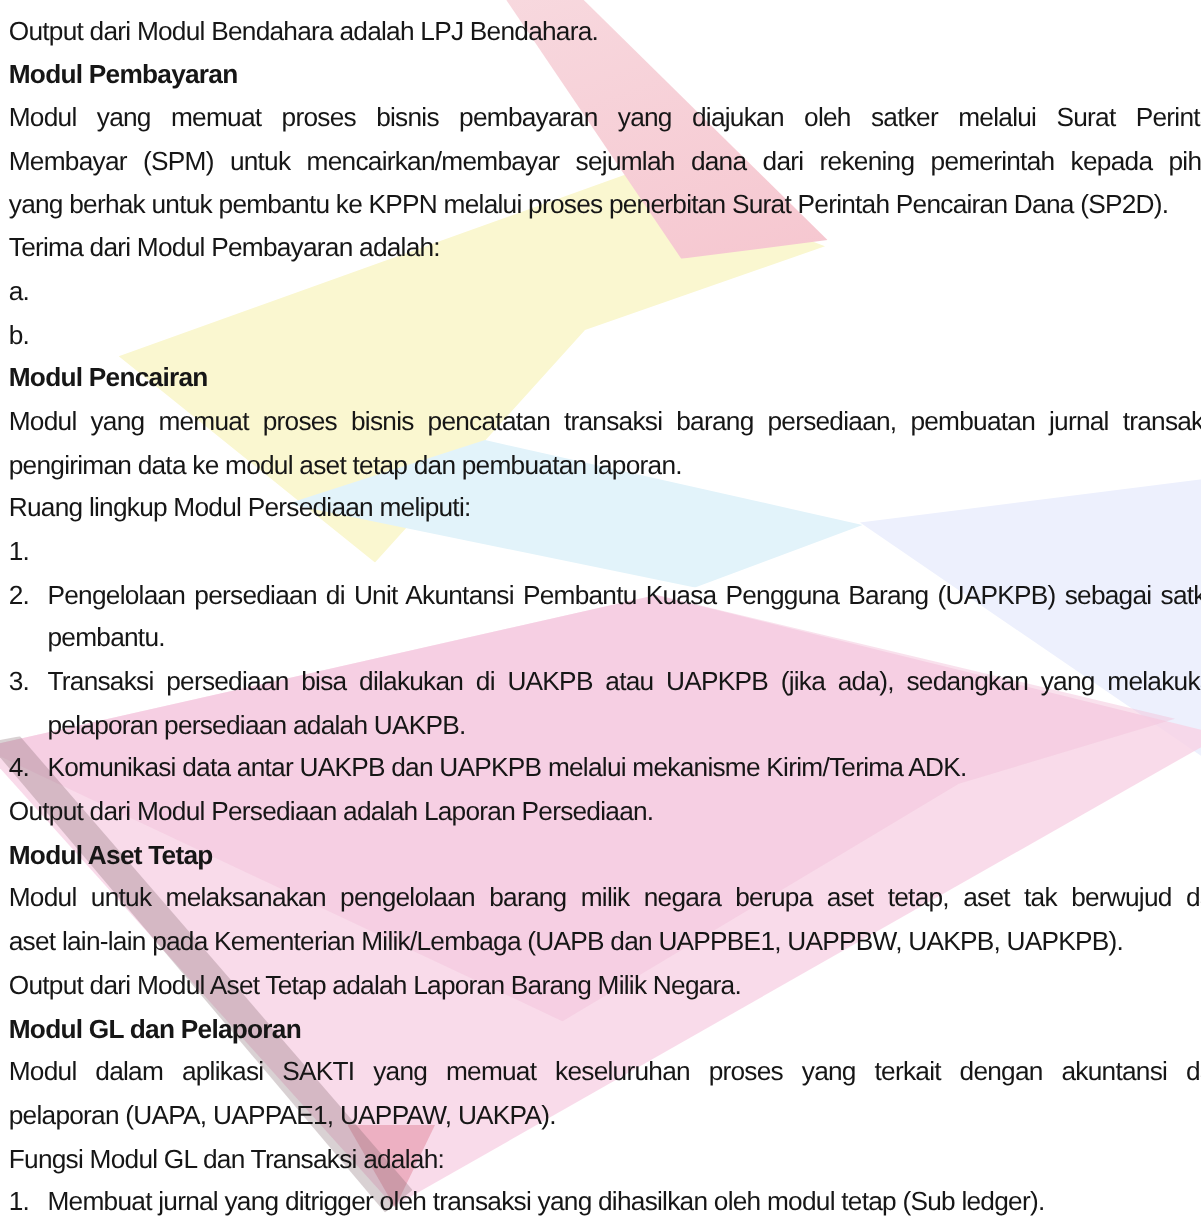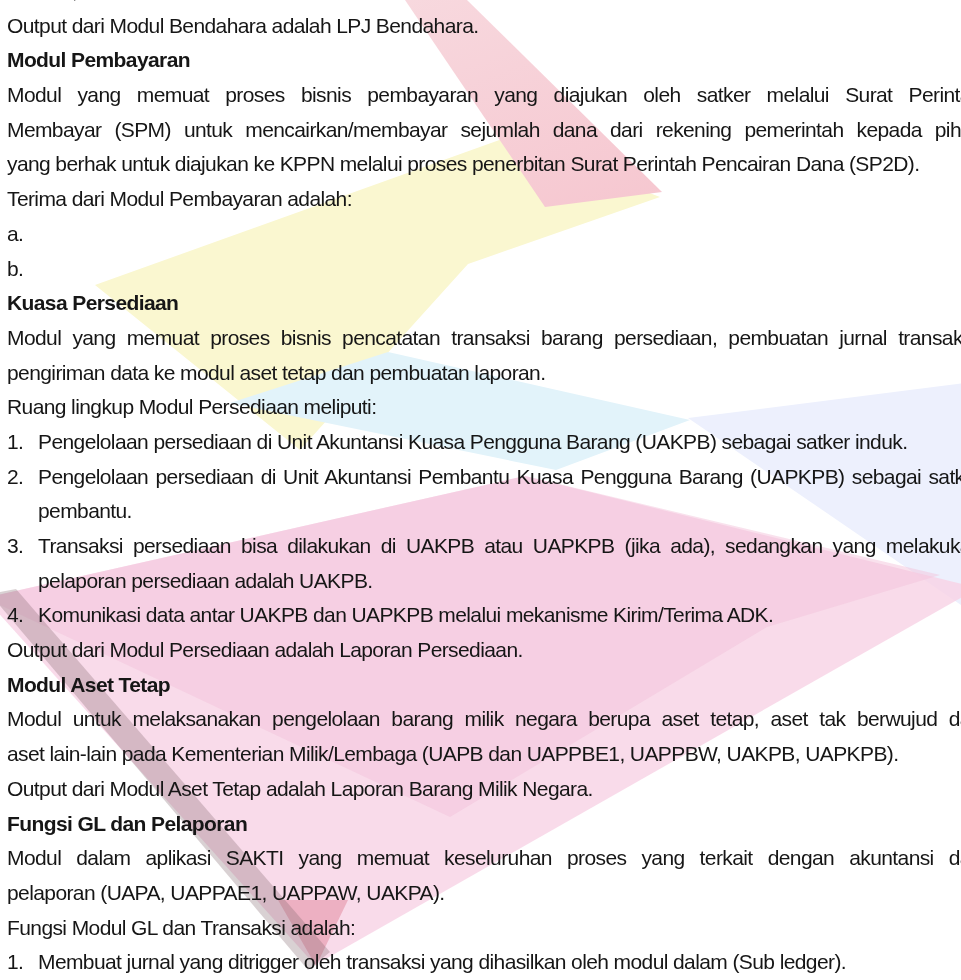--- a/index.html
+++ b/index.html
@@ -53,7 +53,7 @@
     <div class="line bold"><span>Modul Pembayaran</span></div>
     <div class="line stretch"><span>Modul yang memuat proses bisnis pembayaran yang diajukan oleh satker melalui Surat Perintah</span></div>
     <div class="line stretch"><span>Membayar (SPM) untuk mencairkan/membayar sejumlah dana dari rekening pemerintah kepada pihak</span></div>
-    <div class="line"><span>yang berhak untuk diajukan ke KPPN melalui proses penerbitan Surat Perintah Pencairan Dana (SP2D).</span></div>
+    <div class="line"><span>yang berhak untuk pembantu ke KPPN melalui proses penerbitan Surat Perintah Pencairan Dana (SP2D).</span></div>
     <div class="line"><span>Terima dari Modul Pembayaran adalah:</span></div>
     <div class="line has-marker"><span class="marker">a.</span></div>
     <div class="line has-marker"><span class="marker">b.</span></div>

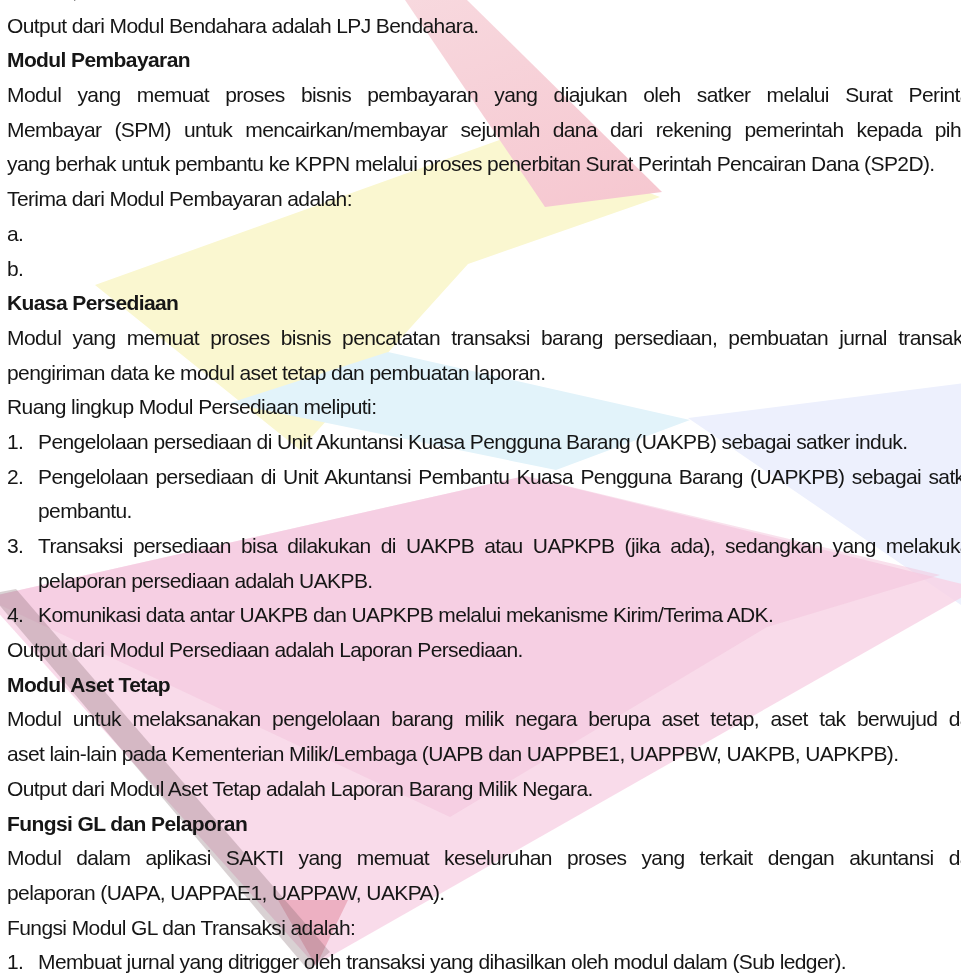--- a/index.html
+++ b/index.html
@@ -57,7 +57,7 @@
     <div class="line"><span>Terima dari Modul Pembayaran adalah:</span></div>
     <div class="line has-marker"><span class="marker">a.</span></div>
     <div class="line has-marker"><span class="marker">b.</span></div>
-    <div class="line bold"><span>Kuasa Persediaan</span></div>
+    <div class="line bold"><span>Modul Pencairan</span></div>
     <div class="line stretch"><span>Modul yang memuat proses bisnis pencatatan transaksi barang persediaan, pembuatan jurnal transaksi,</span></div>
     <div class="line"><span>pengiriman data ke modul aset tetap dan pembuatan laporan.</span></div>
     <div class="line"><span>Ruang lingkup Modul Persediaan meliputi:</span></div>

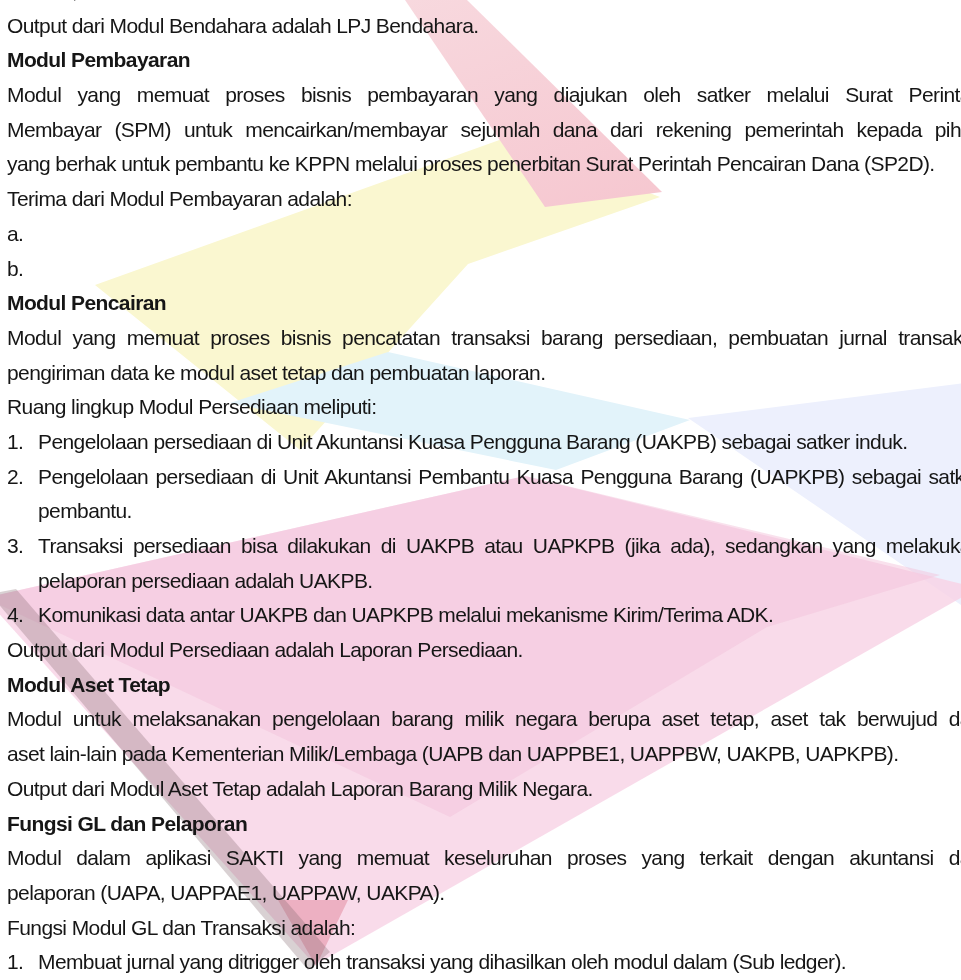--- a/index.html
+++ b/index.html
@@ -61,7 +61,7 @@
     <div class="line stretch"><span>Modul yang memuat proses bisnis pencatatan transaksi barang persediaan, pembuatan jurnal transaksi,</span></div>
     <div class="line"><span>pengiriman data ke modul aset tetap dan pembuatan laporan.</span></div>
     <div class="line"><span>Ruang lingkup Modul Persediaan meliputi:</span></div>
-    <div class="line has-marker"><span class="marker">1.</span><span>Pengelolaan persediaan di Unit Akuntansi Kuasa Pengguna Barang (UAKPB) sebagai satker induk.</span></div>
+    <div class="line has-marker"><span class="marker">1.</span></div>
     <div class="line stretch has-marker"><span class="marker">2.</span><span>Pengelolaan persediaan di Unit Akuntansi Pembantu Kuasa Pengguna Barang (UAPKPB) sebagai satker</span></div>
     <div class="line indent"><span>pembantu.</span></div>
     <div class="line stretch has-marker"><span class="marker">3.</span><span>Transaksi persediaan bisa dilakukan di UAKPB atau UAPKPB (jika ada), sedangkan yang melakukan</span></div>

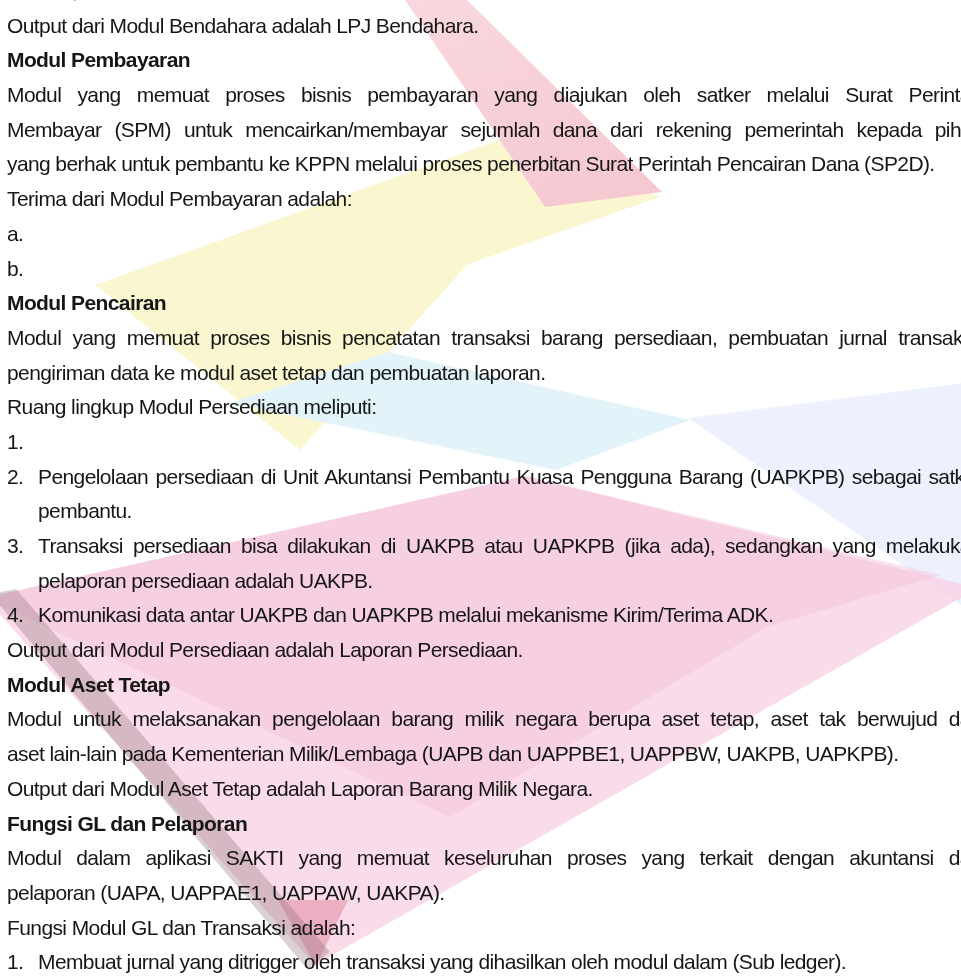--- a/index.html
+++ b/index.html
@@ -72,7 +72,7 @@
     <div class="line stretch"><span>Modul untuk melaksanakan pengelolaan barang milik negara berupa aset tetap, aset tak berwujud dan</span></div>
     <div class="line"><span>aset lain-lain pada Kementerian Milik/Lembaga (UAPB dan UAPPBE1, UAPPBW, UAKPB, UAPKPB).</span></div>
     <div class="line"><span>Output dari Modul Aset Tetap adalah Laporan Barang Milik Negara.</span></div>
-    <div class="line bold"><span>Fungsi GL dan Pelaporan</span></div>
+    <div class="line bold"><span>Modul GL dan Pelaporan</span></div>
     <div class="line stretch"><span>Modul dalam aplikasi SAKTI yang memuat keseluruhan proses yang terkait dengan akuntansi dan</span></div>
     <div class="line"><span>pelaporan (UAPA, UAPPAE1, UAPPAW, UAKPA).</span></div>
     <div class="line"><span>Fungsi Modul GL dan Transaksi adalah:</span></div>

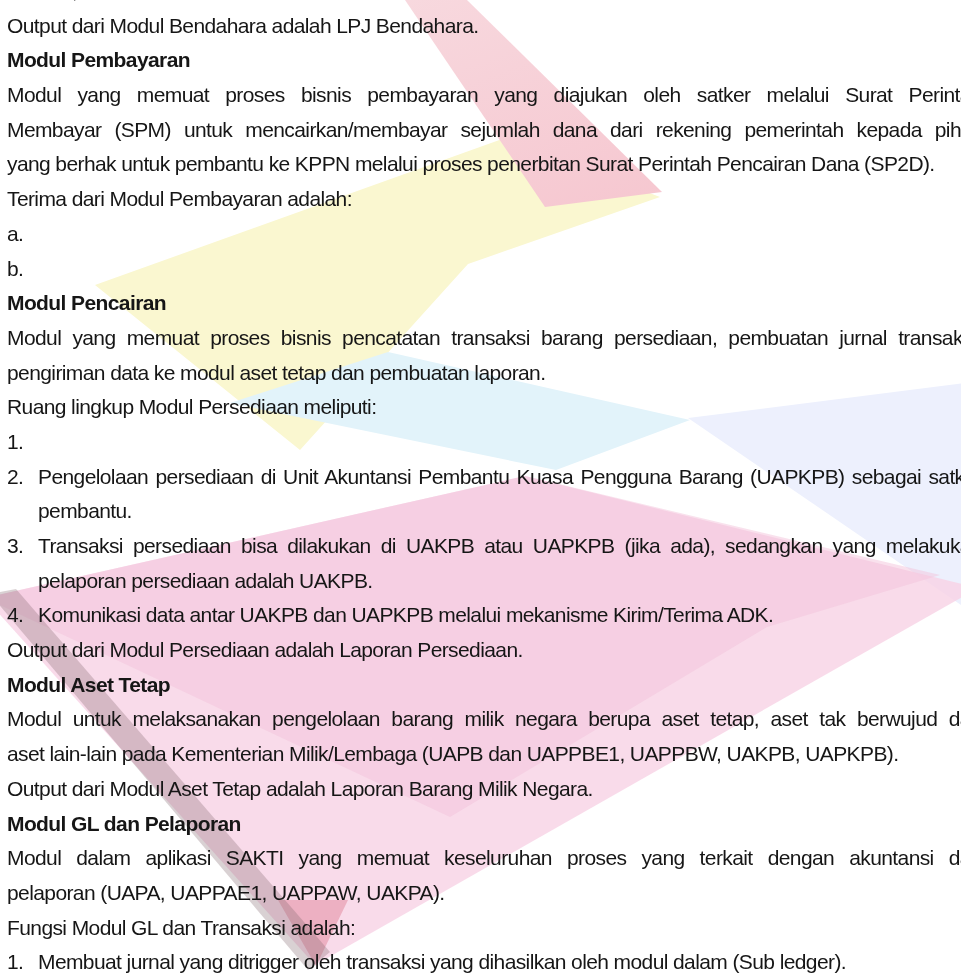--- a/index.html
+++ b/index.html
@@ -76,7 +76,7 @@
     <div class="line stretch"><span>Modul dalam aplikasi SAKTI yang memuat keseluruhan proses yang terkait dengan akuntansi dan</span></div>
     <div class="line"><span>pelaporan (UAPA, UAPPAE1, UAPPAW, UAKPA).</span></div>
     <div class="line"><span>Fungsi Modul GL dan Transaksi adalah:</span></div>
-    <div class="line has-marker"><span class="marker">1.</span><span>Membuat jurnal yang ditrigger oleh transaksi yang dihasilkan oleh modul dalam (Sub ledger).</span></div>
+    <div class="line has-marker"><span class="marker">1.</span><span>Membuat jurnal yang ditrigger oleh transaksi yang dihasilkan oleh modul tetap (Sub ledger).</span></div>
   </div>
 
 </body></html>

